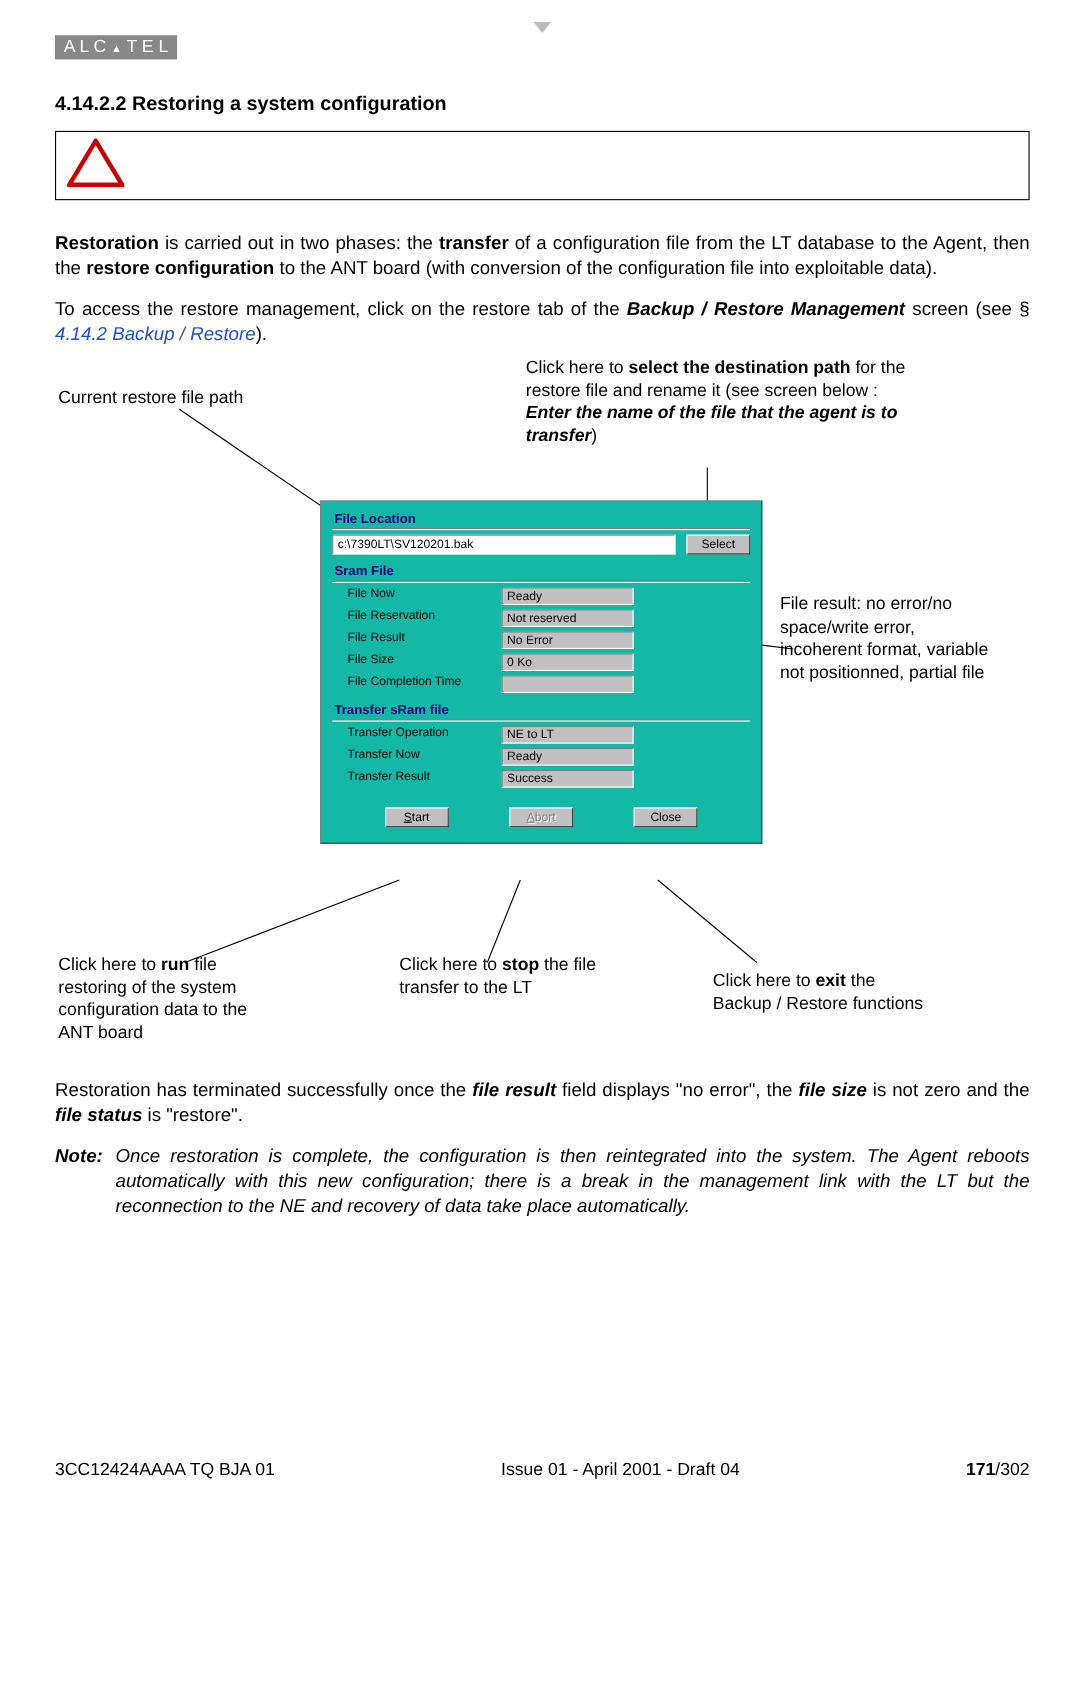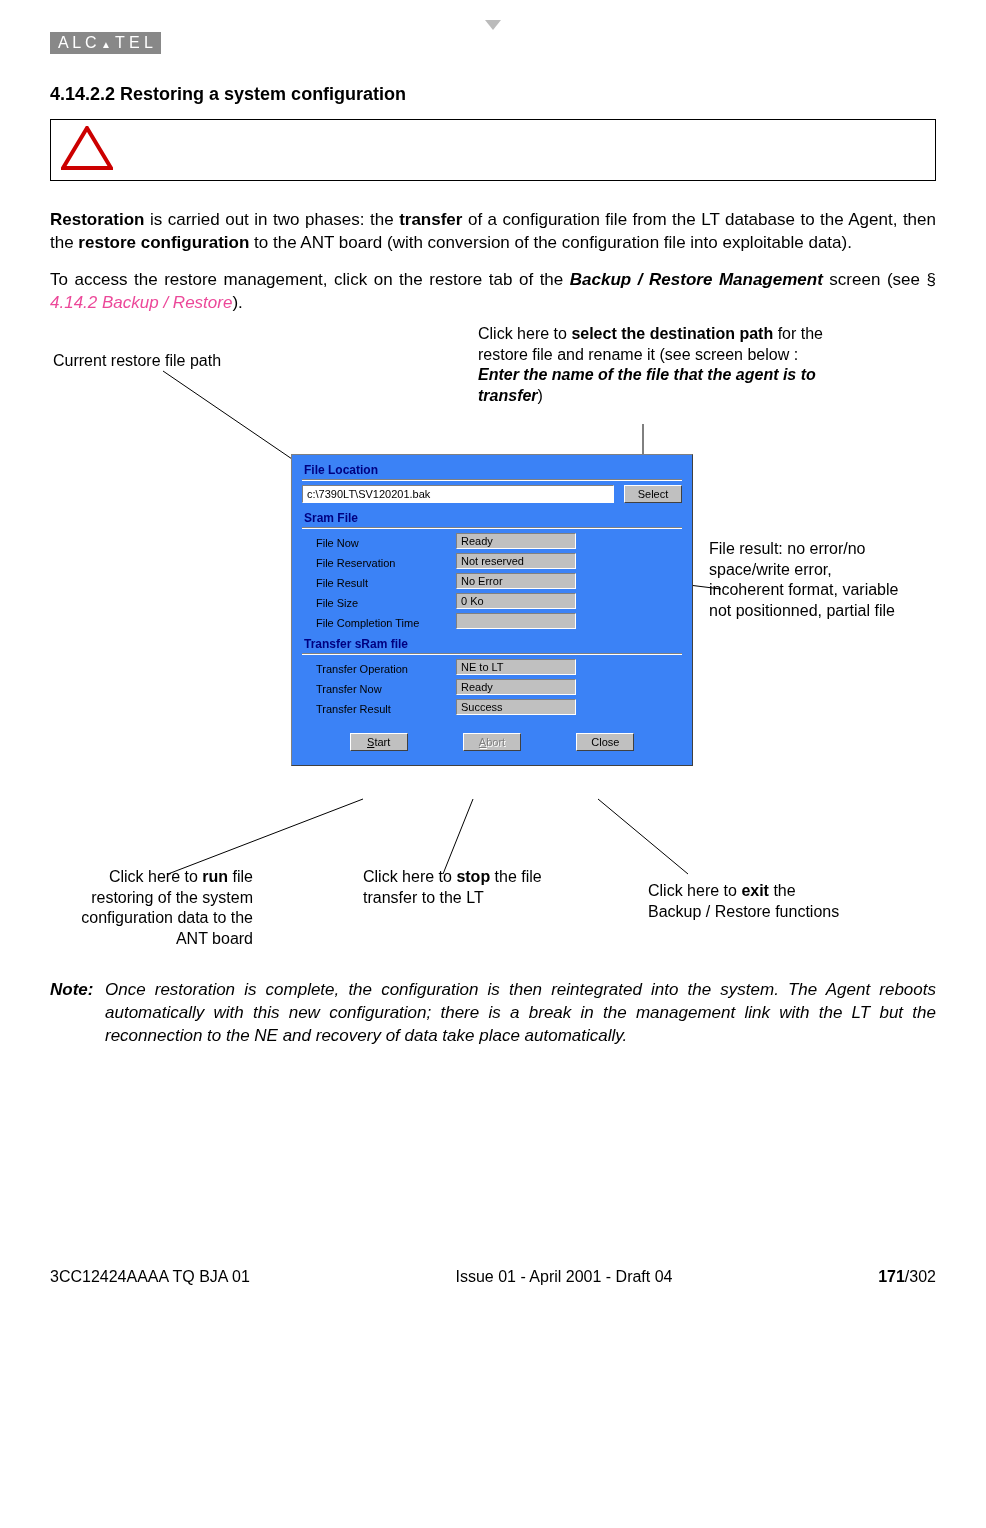--- a/index.html
+++ b/index.html
@@ -60,7 +60,7 @@
   }
   .b { font-weight: bold; }
   .bi { font-weight: bold; font-style: italic; }
-  .link-ref { font-style: italic; color: #ec4899; }
+  .link-ref { font-style: italic; color: #1d4ed8; }
   .figure-wrap {
     position: relative;
     width: 880px;

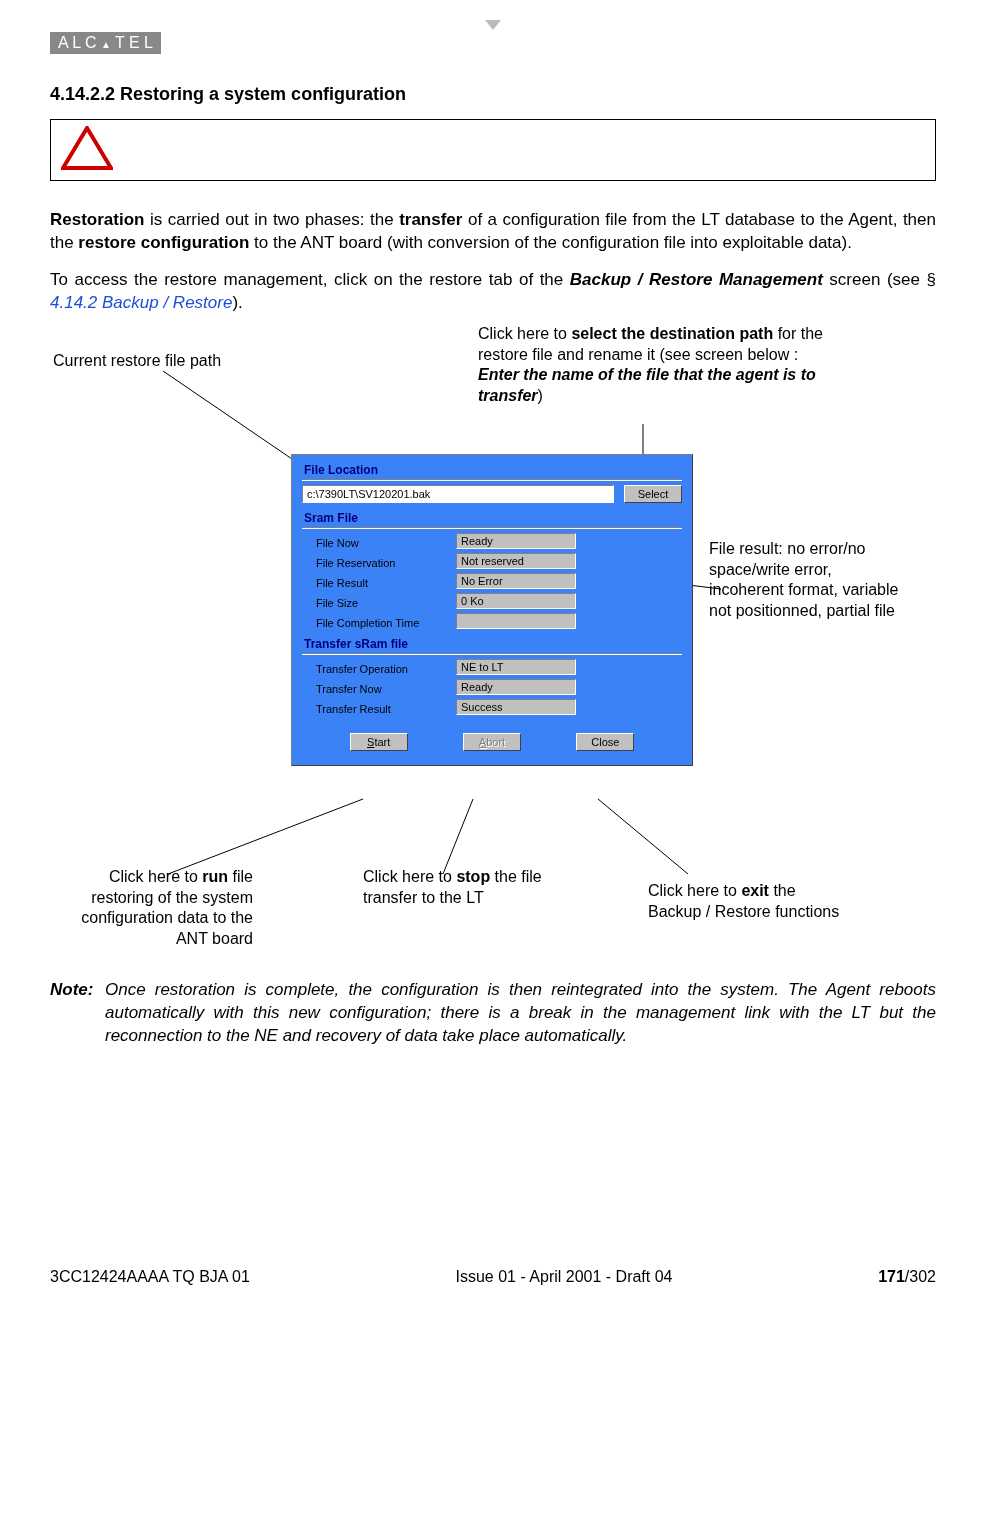--- a/index.html
+++ b/index.html
@@ -77,7 +77,7 @@
     left: 238px;
     top: 125px;
     width: 400px;
-    background: #3b82f6;
+    background: #14b8a6;
     border: 1px solid #808080;
     border-right-color: #404040;
     border-bottom-color: #404040;

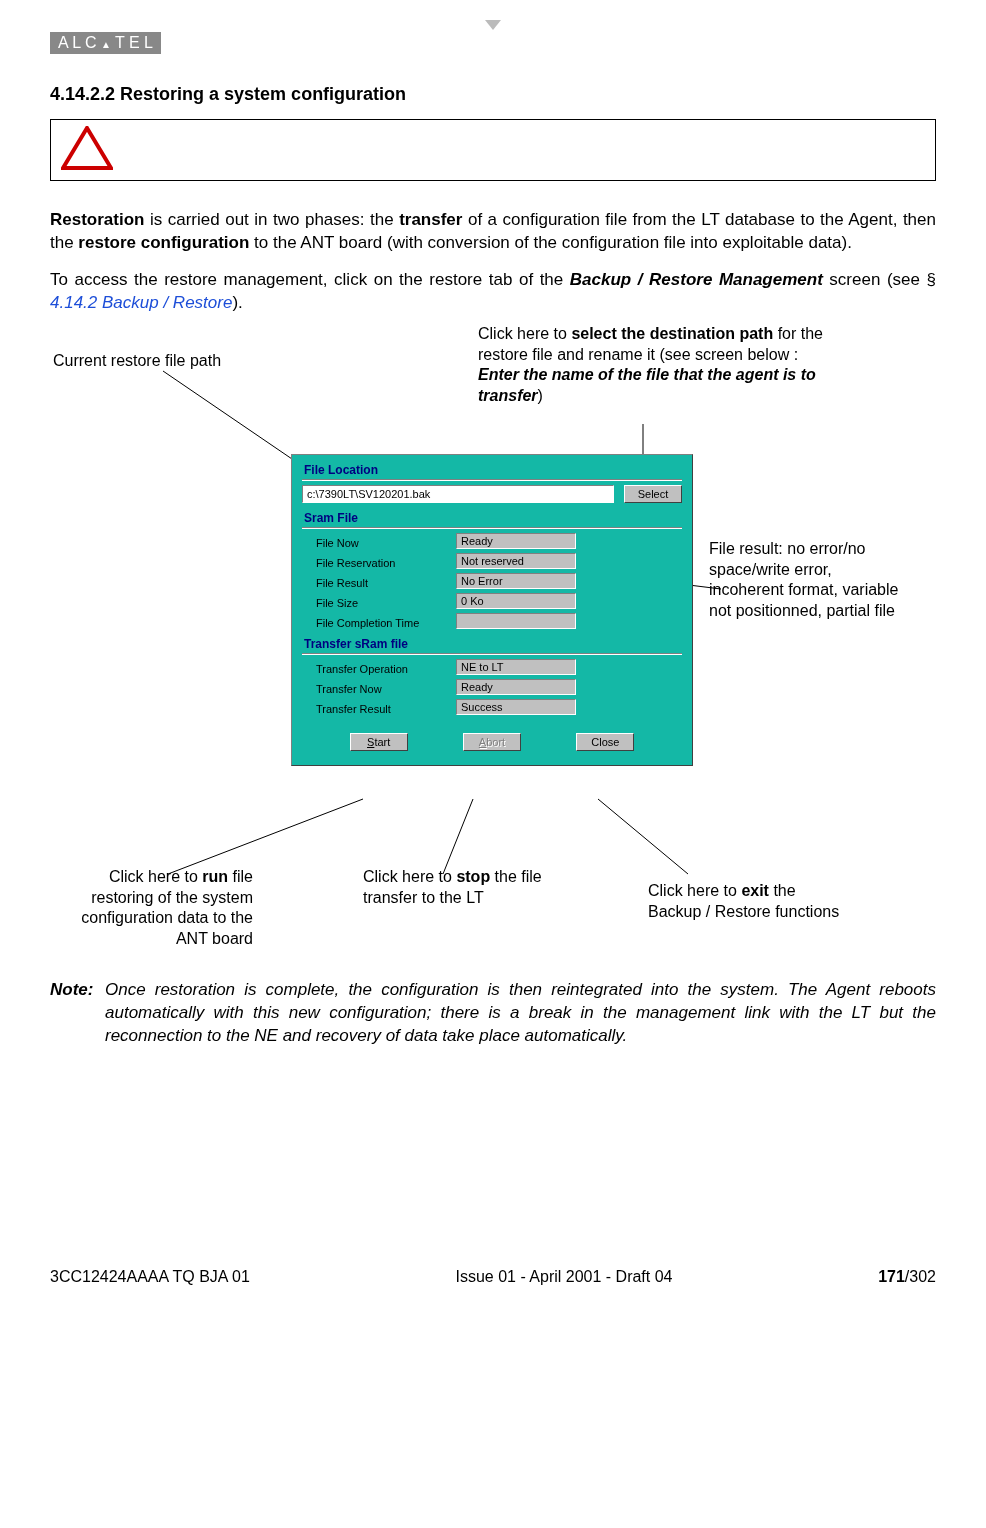--- a/index.html
+++ b/index.html
@@ -102,7 +102,7 @@
   }
   .row {
     display: flex;
-    align-items: flex-end;
+    align-items: flex-start;
     margin: 4px 0 4px 14px;
   }
   .row .lbl { width: 140px; color: #000; }

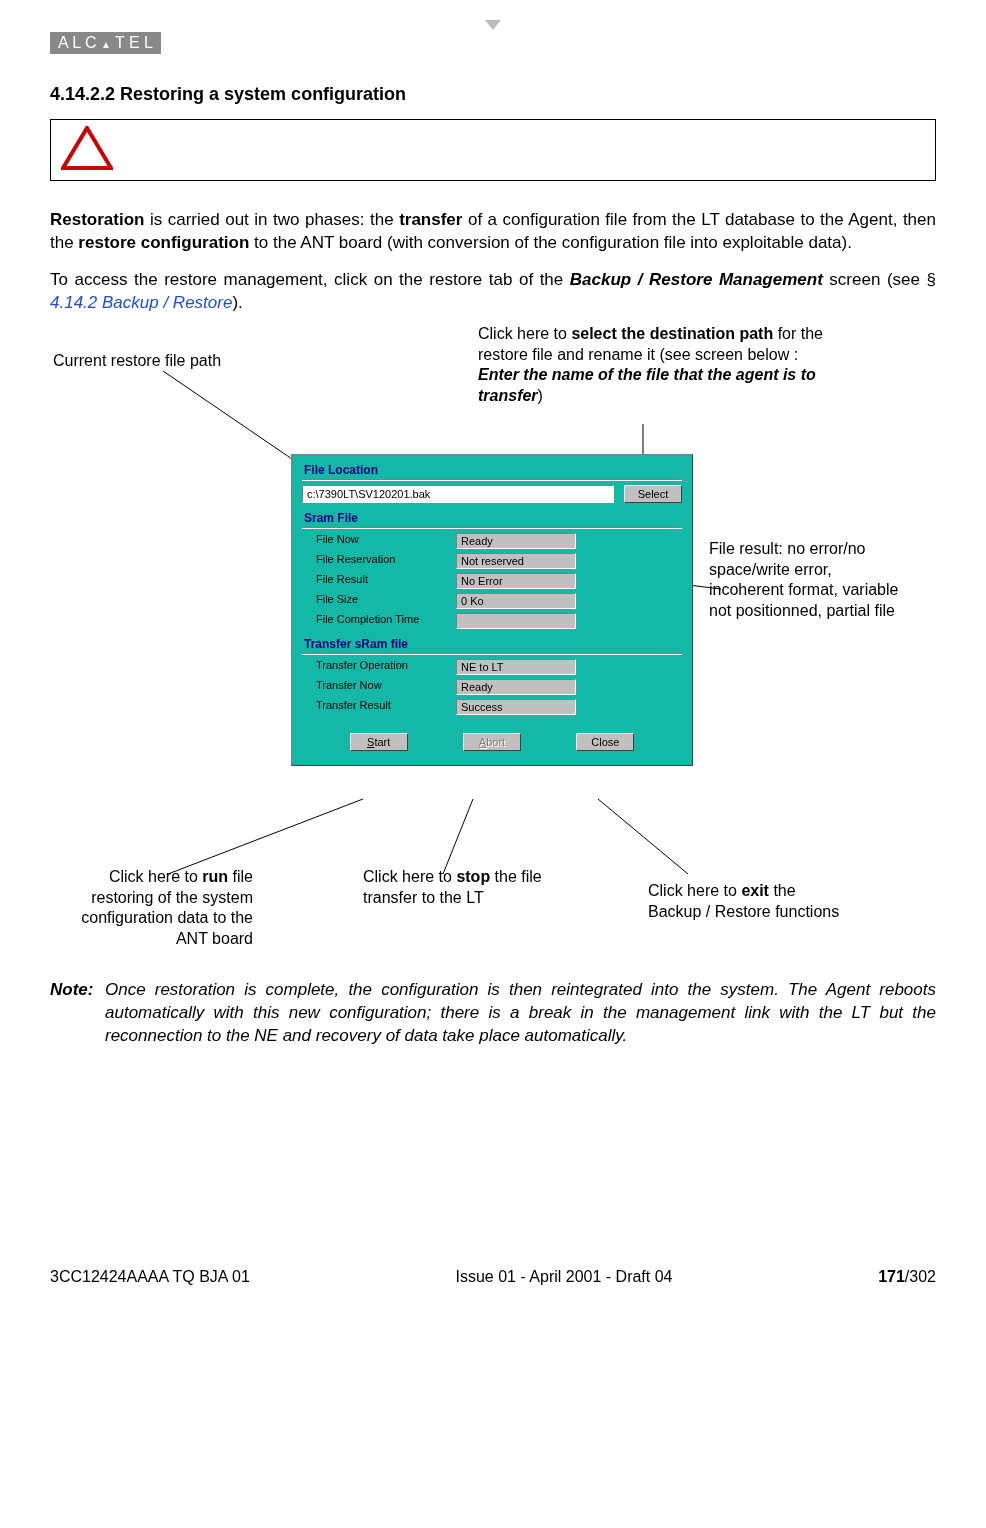--- a/index.html
+++ b/index.html
@@ -223,7 +223,7 @@
 
     <div class="callout" style="left:656px; top:210px; width:190px;">File result: no error/no space/write error, incoherent format, variable not positionned, partial file</div>
 
-    <div class="callout" style="left:0px; top:538px; width:200px;text-align:right;">
+    <div class="callout" style="left:0px; top:538px; width:200px;">
       <span>Click here to </span><span class="b">run</span><span> file restoring of the system configuration data to the ANT board</span>
     </div>
 

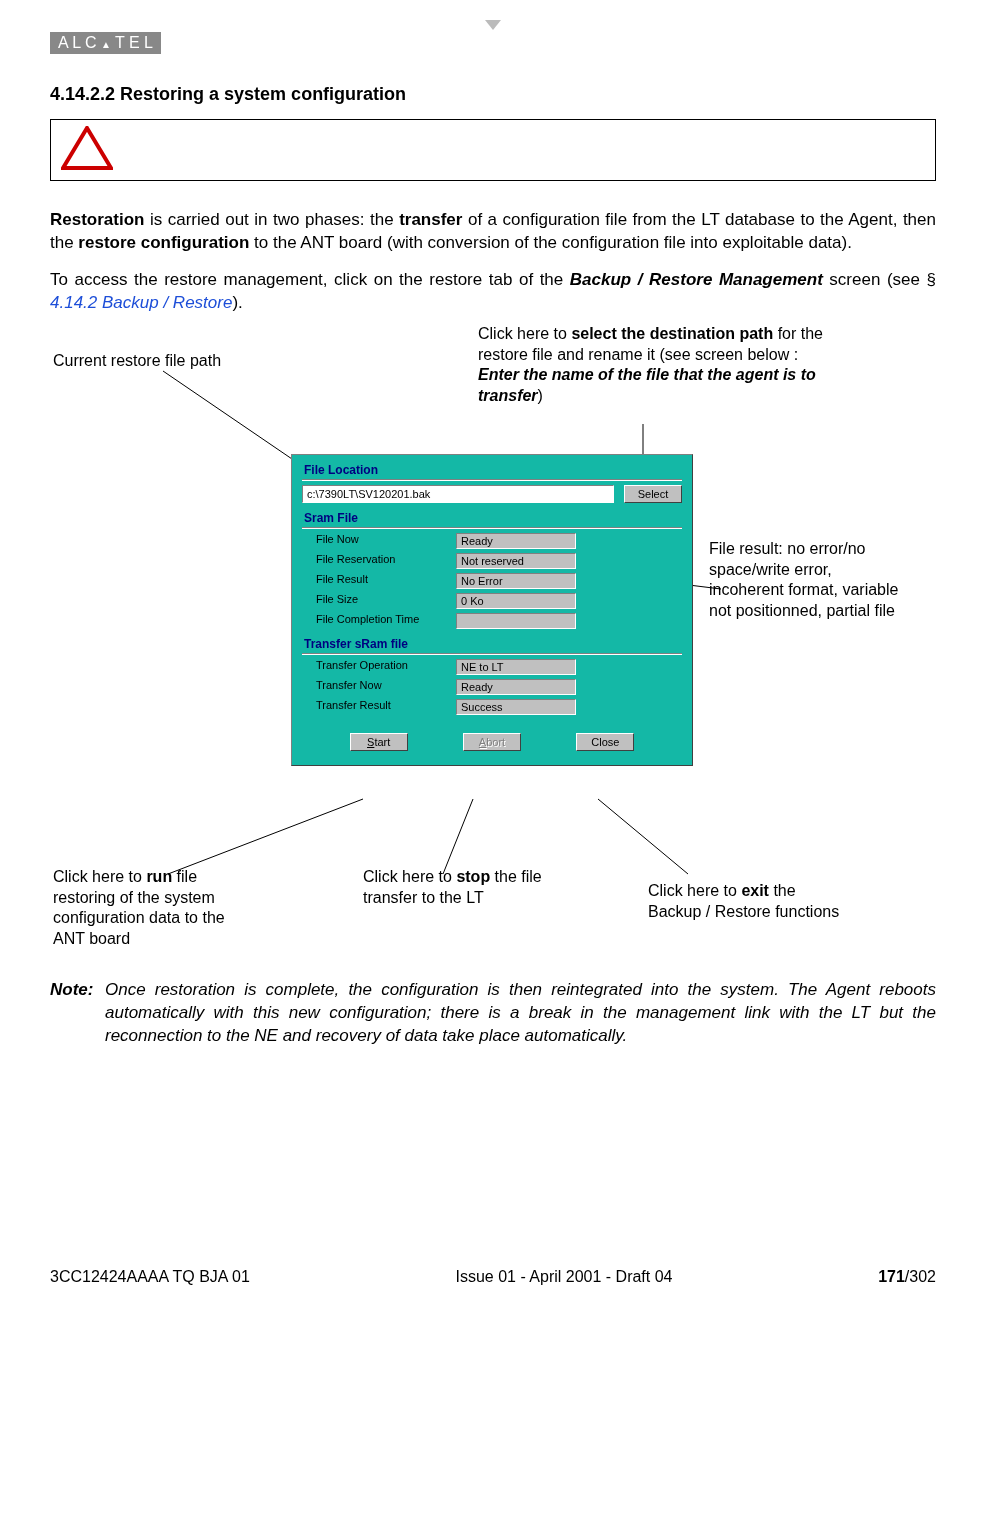--- a/index.html
+++ b/index.html
@@ -295,6 +295,9 @@
     </div>
   </div>
 
+  <p class="body-text">
+    <span>Restoration has terminated successfully once the </span><span class="bi">file result</span><span> field displays "no error", the </span><span class="bi">file size</span><span> is not zero and the </span><span class="bi">file status</span><span> is "restore".</span>
+  </p>
 
   <div class="note-block">
     <div class="note-label">Note:</div>

